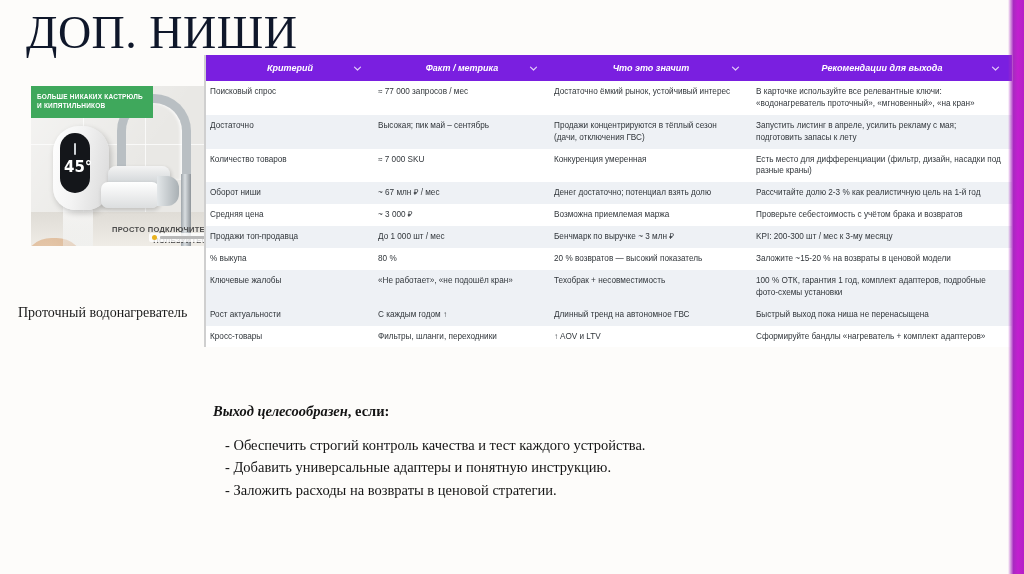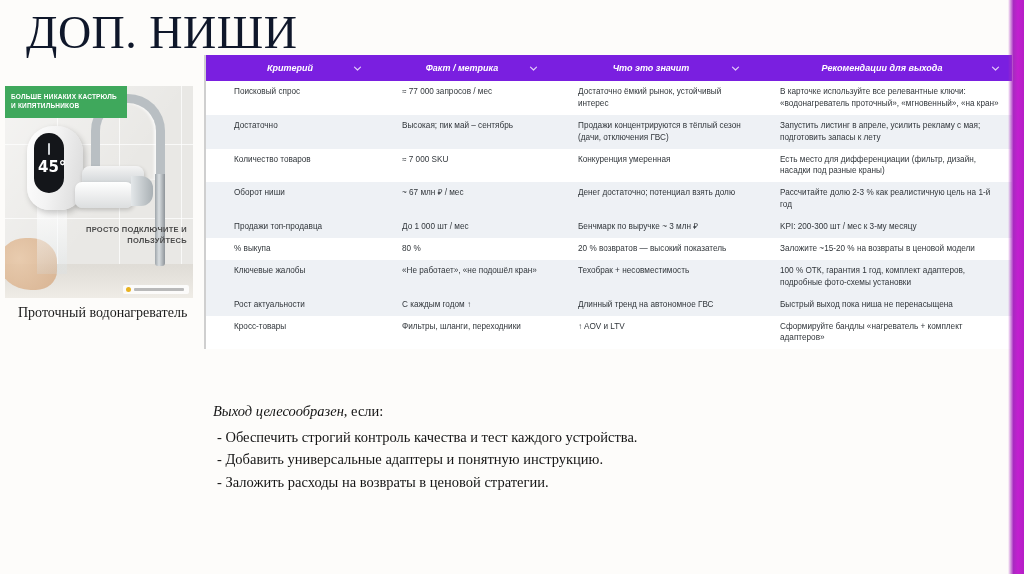--- a/index.html
+++ b/index.html
@@ -255,7 +255,7 @@
   .chev svg { display:block; }
 
   #niche-table tbody td {
-    padding: 5px 10px 5px 28px;
+    padding: 5px 10px 5px 4px;
     color: #31363b;
     vertical-align: top;
     line-height: 1.45;

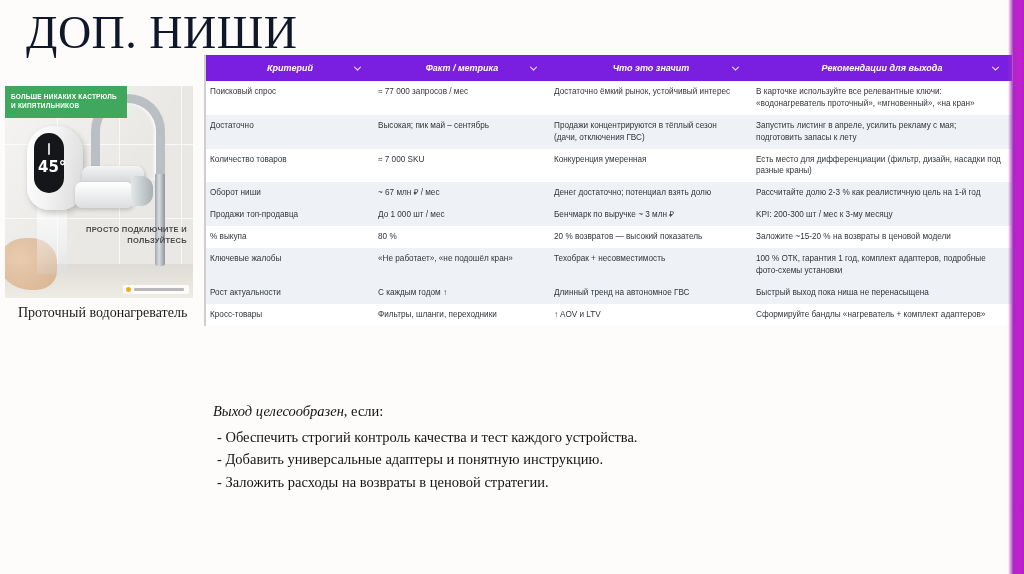--- a/index.html
+++ b/index.html
@@ -31,8 +31,8 @@
   
   #product-figure {
     position: absolute;
-    left: 5px; top: 86px;
-    width: 188px; height: 212px;
+    left: 31px; top: 86px;
+    width: 188px; height: 160px;
   }
   #product-image {
     position: absolute; inset: 0;

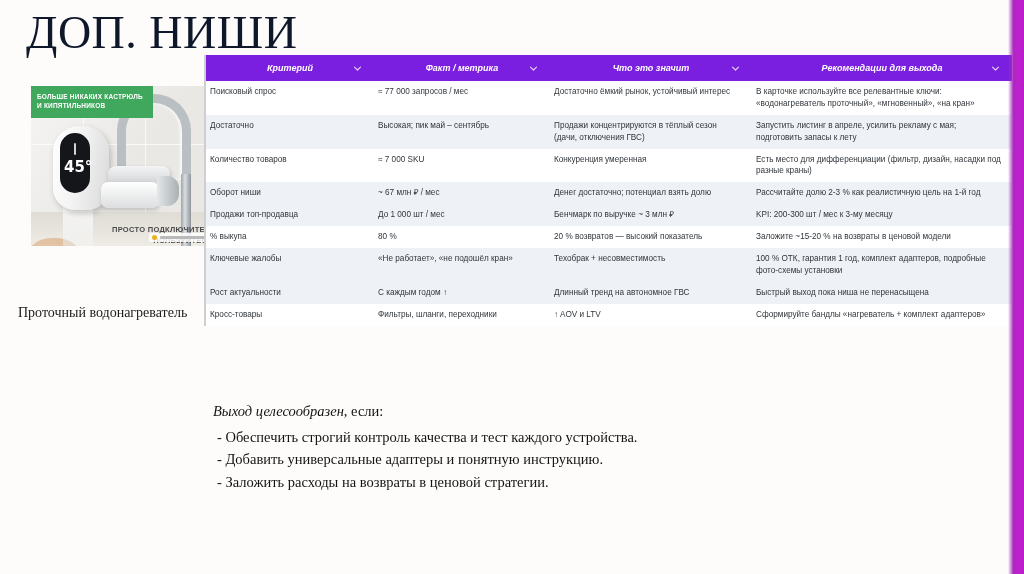--- a/index.html
+++ b/index.html
@@ -405,6 +405,12 @@
             <td>Денег достаточно; потенциал взять долю</td>
             <td>Рассчитайте долю 2-3 % как реалистичную цель на 1-й год</td>
           </tr>
+          <tr class="odd">
+            <td>Средняя цена</td>
+            <td>~ 3 000 ₽</td>
+            <td>Возможна приемлемая маржа</td>
+            <td>Проверьте себестоимость с учётом брака и возвратов</td>
+          </tr>
           <tr class="even">
             <td>Продажи топ-продавца</td>
             <td>До 1 000 шт / мес</td>

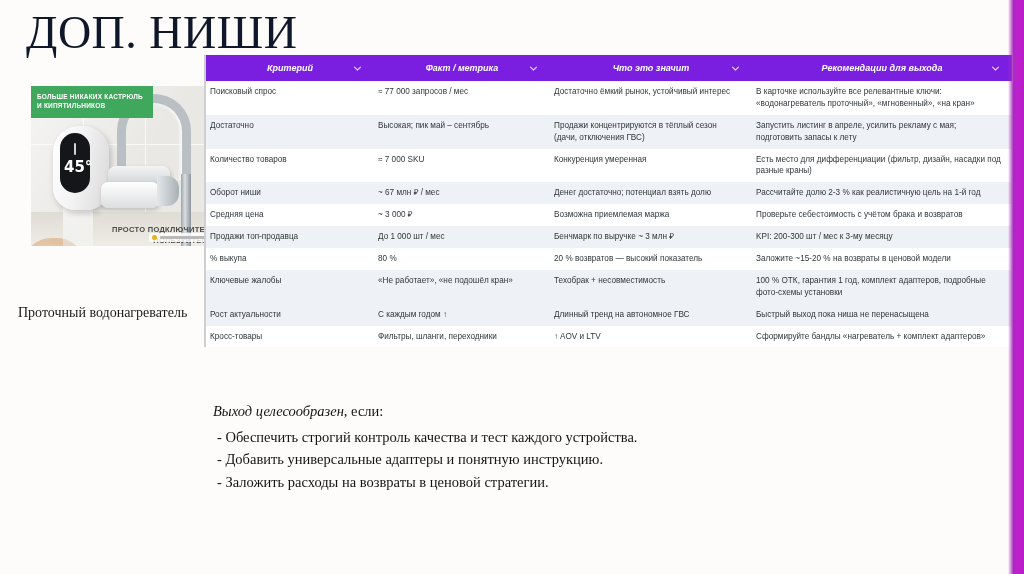--- a/index.html
+++ b/index.html
@@ -291,7 +291,7 @@
     color: #141414;
     line-height: 1.53;
   }
-  #conclusion .lead { font-style: italic; }
+  #conclusion .lead { font-style: italic; font-weight: bold; }
   #conclusion .lead .plain { font-style: normal; }
   #conclusion ul { list-style:none; margin:4px; padding:0; }
   #conclusion li { white-space: nowrap; }

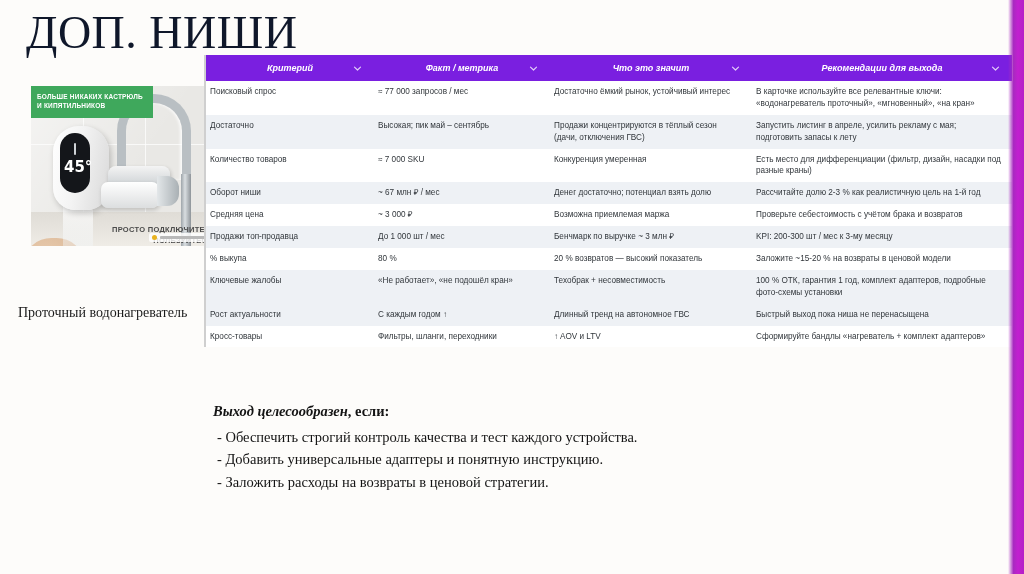--- a/index.html
+++ b/index.html
@@ -293,7 +293,7 @@
   }
   #conclusion .lead { font-style: italic; font-weight: bold; }
   #conclusion .lead .plain { font-style: normal; }
-  #conclusion ul { list-style:none; margin:4px; padding:0; }
+  #conclusion ul { list-style:none; margin:12px; padding:0; }
   #conclusion li { white-space: nowrap; }
 </style>
 </head>

